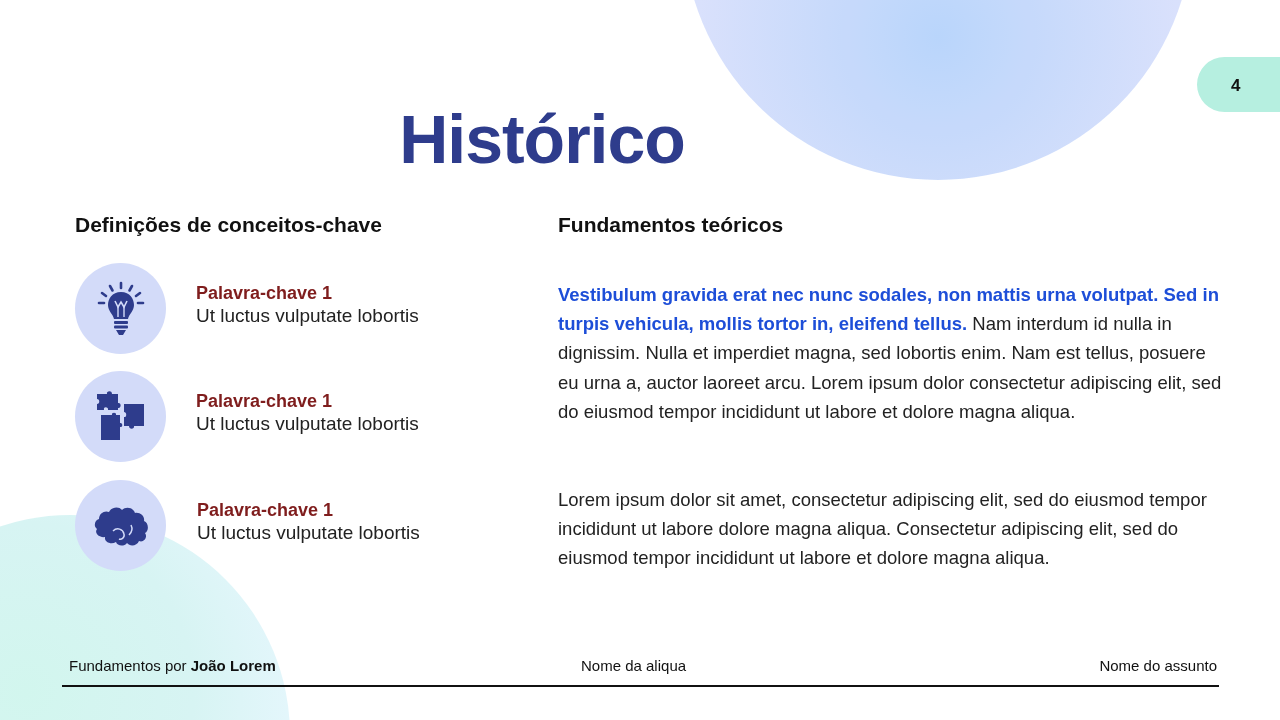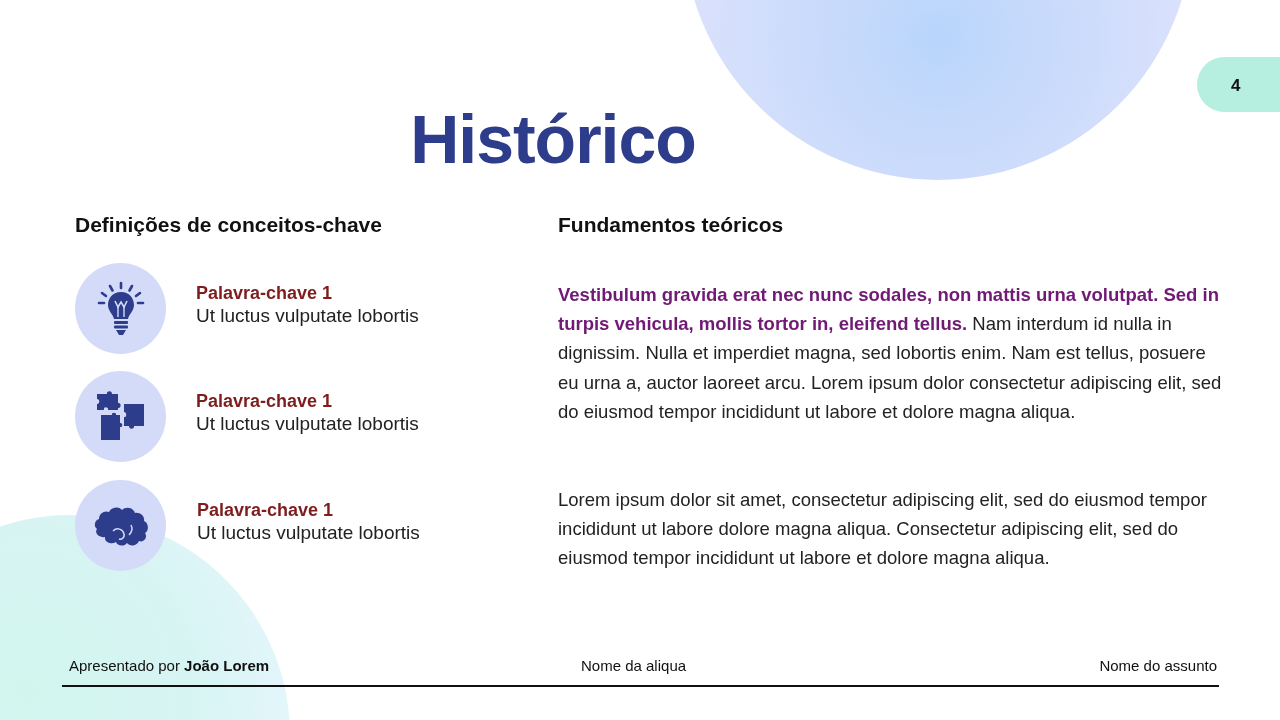--- a/index.html
+++ b/index.html
@@ -12,7 +12,7 @@
     background: radial-gradient(circle at 40% 40%, #d2f6ee 0%, #d7f4f3 45%, #e3f6fb 70%, rgba(255,255,255,0) 100%); }
   .page-tab { position:absolute; left:1197px; top:57px; width:100px; height:55px; border-radius:28px 0 0 28px; background:#b6efe0; }
   .page-num { position:absolute; left:1231px; top:76px; font-size:17px; font-weight:bold; color:#111; }
-  .title { position:absolute; left:11px; width:1084px; top:100px; text-align:center; font-size:68px; font-weight:bold; color:#2e3c8c; letter-spacing:-1px; }
+  .title { position:absolute; left:0; width:1084px; top:100px; text-align:center; font-size:68px; font-weight:bold; color:#2e3c8c; letter-spacing:-1px; }
   .h2 { position:absolute; top:213px; font-size:21px; font-weight:bold; color:#111; }
   .h2.left { left:75px; }
   .h2.right { left:558px; }

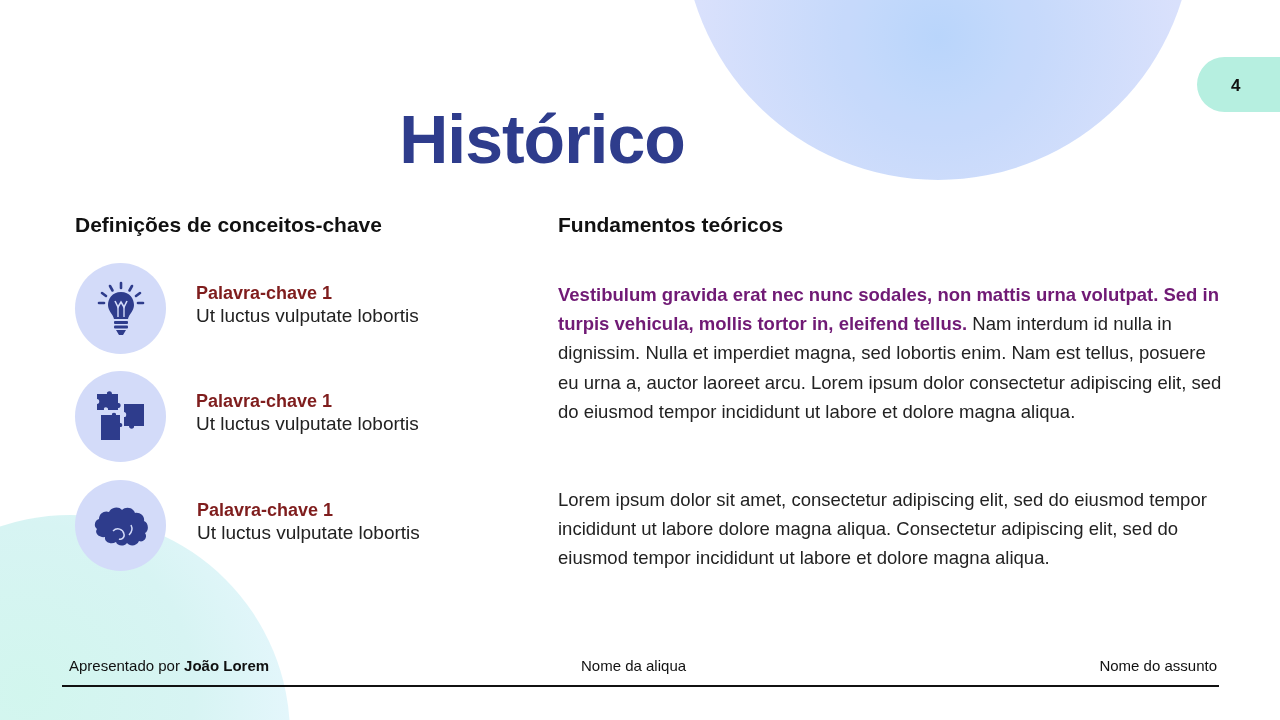--- a/index.html
+++ b/index.html
@@ -21,7 +21,7 @@
   .kw .t1 { position:absolute; left:121px; top:20px; font-size:18px; font-weight:bold; color:#7f1d1d; }
   .kw .t2 { position:absolute; left:121px; top:42px; font-size:19px; color:#222; }
   .body-text { position:absolute; left:558px; width:670px; font-size:18.5px; line-height:29.2px; color:#222; }
-  .body-text b { color:#701a75;text-align:right; }
+  .body-text b { color:#1d4ed8;text-align:right; }
   .p1 { top:280px; }
   .p2 { top:485px; }
   .footer-text { position:absolute; top:657px; font-size:15px; color:#111; }

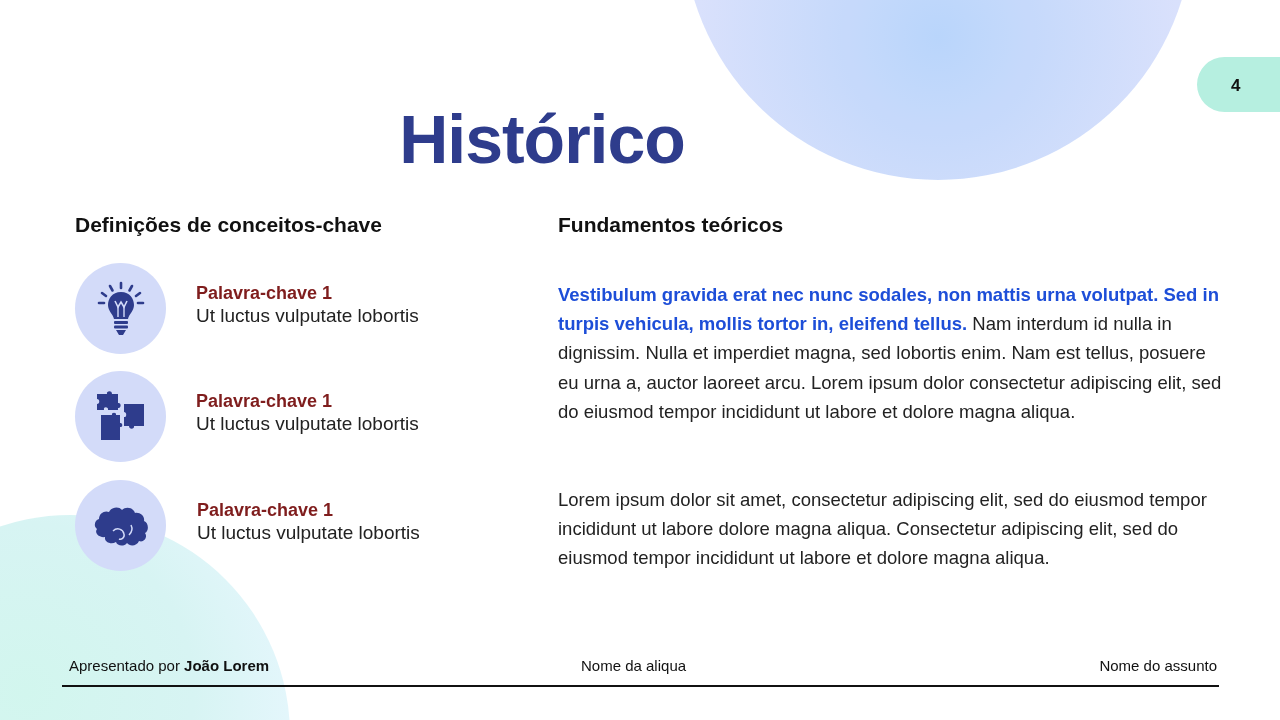--- a/index.html
+++ b/index.html
@@ -96,7 +96,7 @@
 
 <div class="body-text p2">Lorem ipsum dolor sit amet, consectetur adipiscing elit, sed do eiusmod tempor incididunt ut labore dolore magna aliqua. Consectetur adipiscing elit, sed do eiusmod tempor incididunt ut labore et dolore magna aliqua.</div>
 
-<div class="footer-text f-left"><span>Apresentado por </span><b>João Lorem</b></div>
+<div class="footer-text f-left"><span>Fundamentos por </span><b>João Lorem</b></div>
 <div class="footer-text f-mid">Nome da aliqua</div>
 <div class="footer-text f-right">Nome do assunto</div>
 <div class="footer-line"></div>

